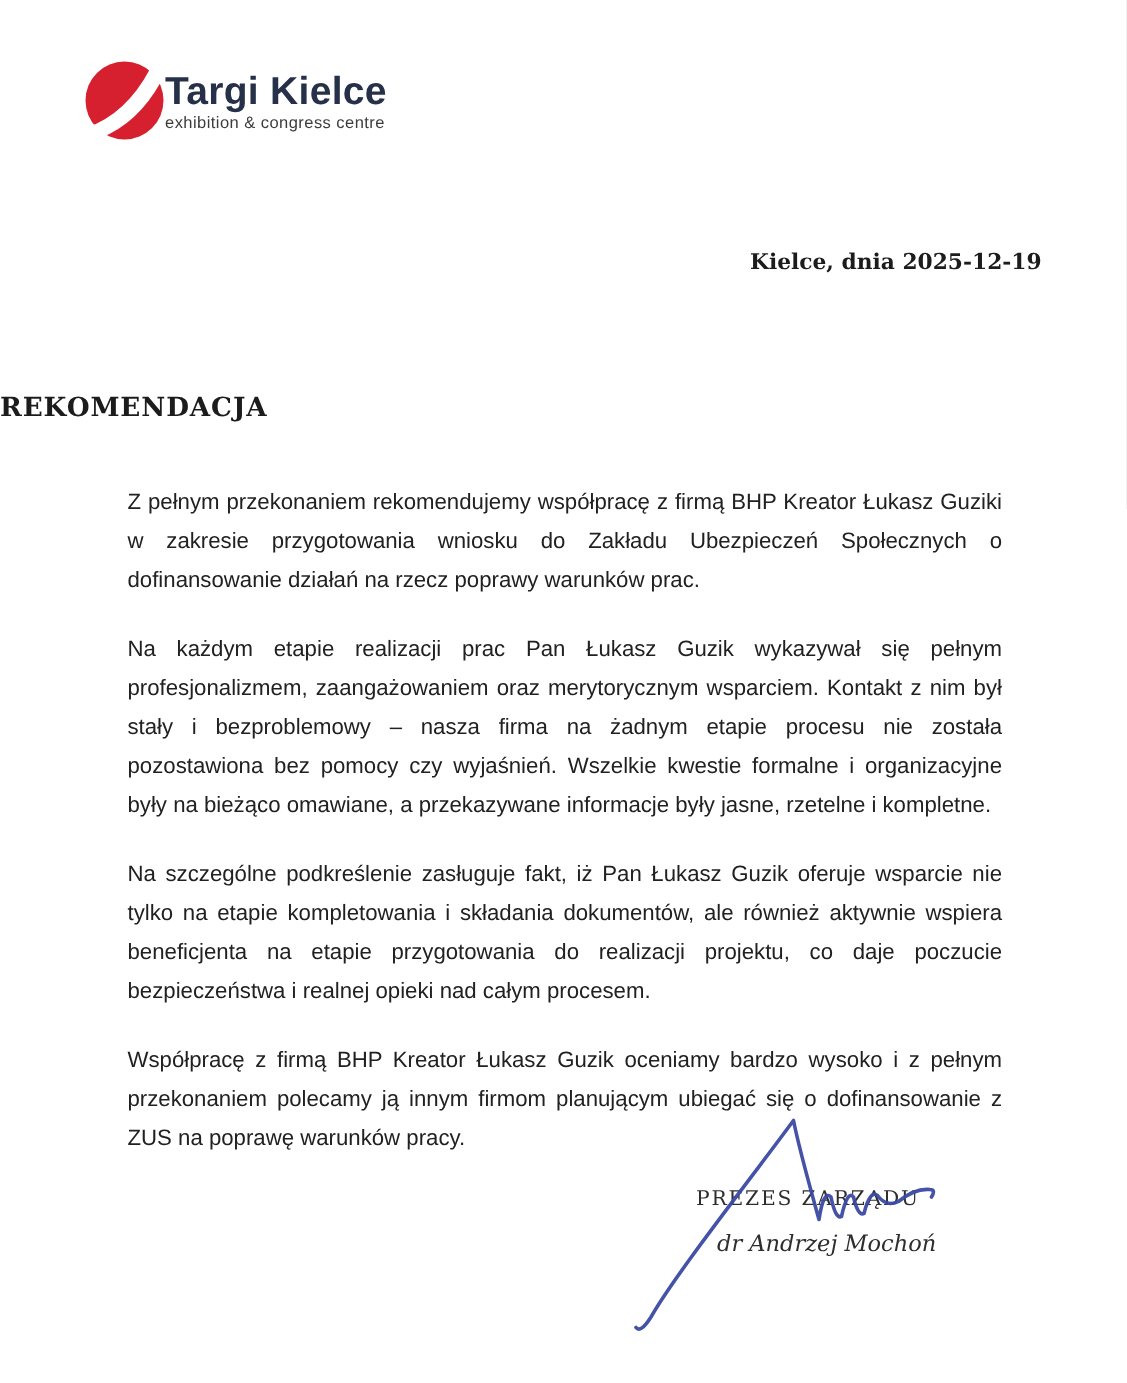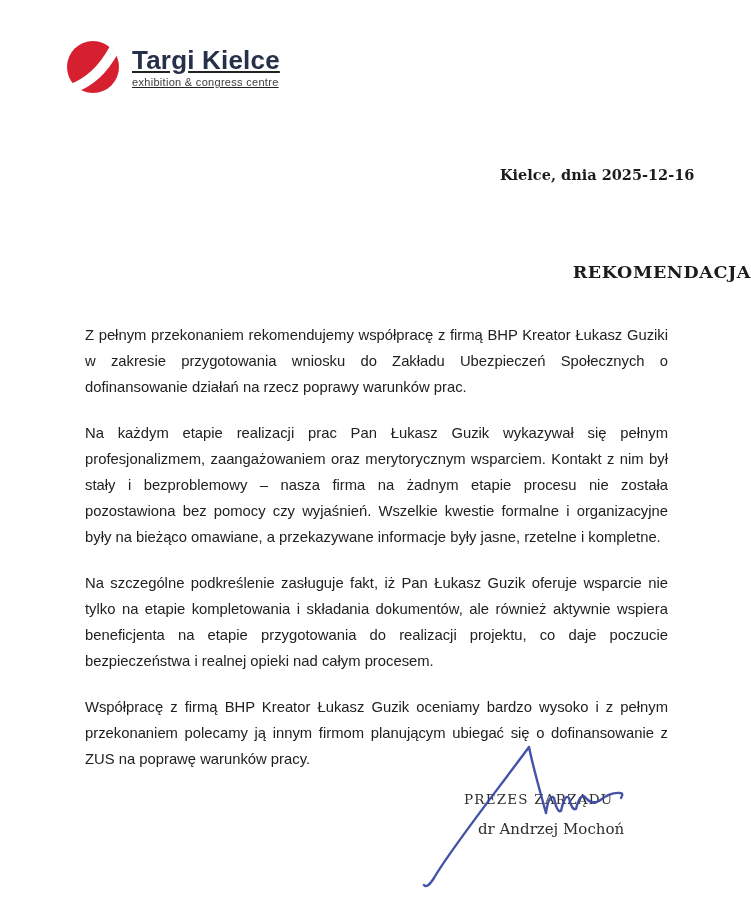--- a/index.html
+++ b/index.html
@@ -14,8 +14,8 @@
   }
   
   .logo{
-    position:absolute;left:66px;top:40px;
-    display:flex;align-items:center;gap:12px;text-decoration:underline;
+    position:absolute;left:56px;top:40px;
+    display:flex;align-items:center;
   }
   .logo-mark{width:54px;height:54px;flex:0 0 auto;}
   .logo-text{display:flex;flex-direction:column;}

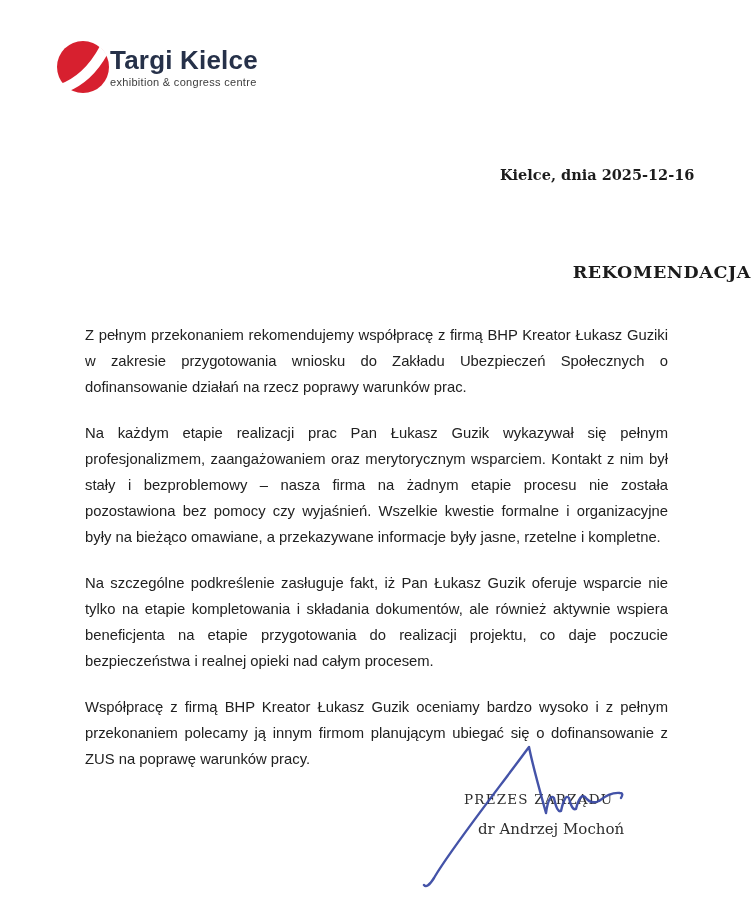--- a/index.html
+++ b/index.html
@@ -83,7 +83,7 @@
     </div>
   </div>
 
-  <div class="date-line">Kielce, dnia 2025-12-16</div>
+  <div class="date-line">Kielce, dnia 2025-12-19</div>
 
   <div class="doc-title">REKOMENDACJA</div>
 

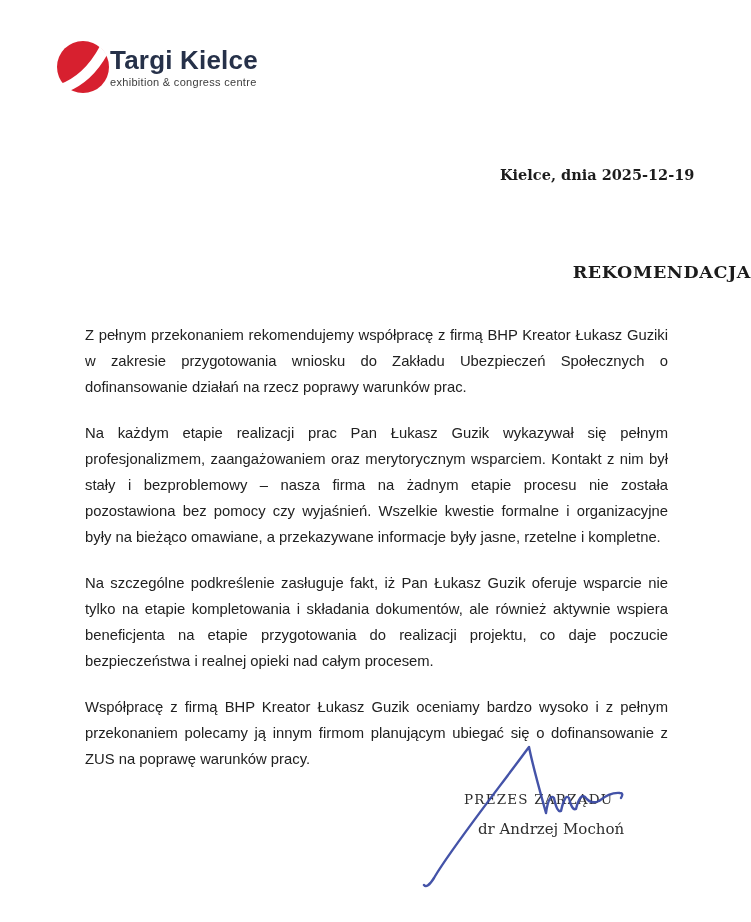--- a/index.html
+++ b/index.html
@@ -36,7 +36,7 @@
   
   .doc-title{
     position:absolute;left:0;right:0;top:262px;
-    text-align:right;
+    text-align:left;
     font-family:"DejaVu Serif", serif;
     font-weight:bold;font-size:17.5px;color:#1c1c1c;
     letter-spacing:0.6px;

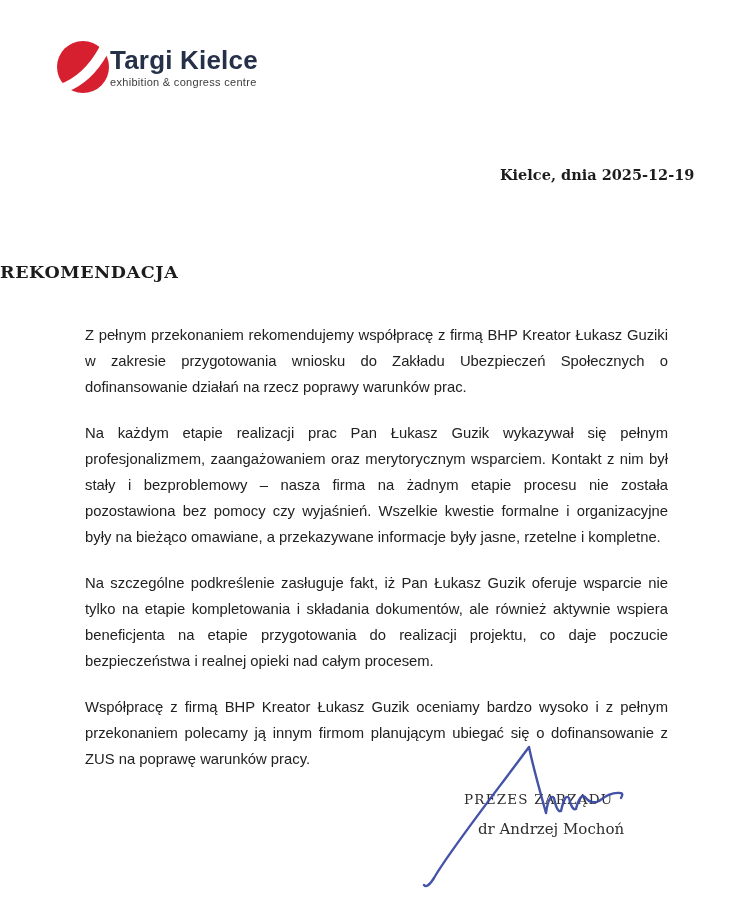--- a/index.html
+++ b/index.html
@@ -60,7 +60,7 @@
   .sig-name{
     position:absolute;left:478px;top:820px;
     font-family:"DejaVu Serif", serif;
-    font-size:15px;color:#2e2e2e;
+    font-style:italic;font-size:15px;color:#2e2e2e;
   }
   .sig-ink{
     position:absolute;left:415px;top:735px;

